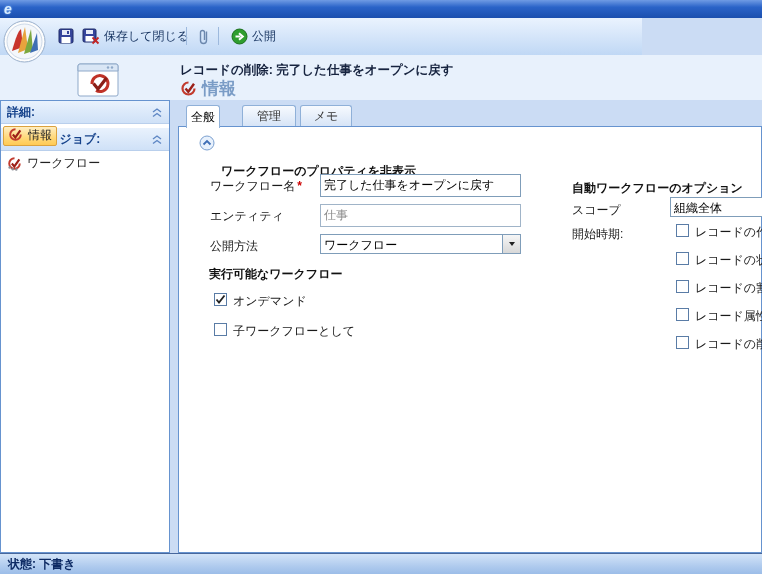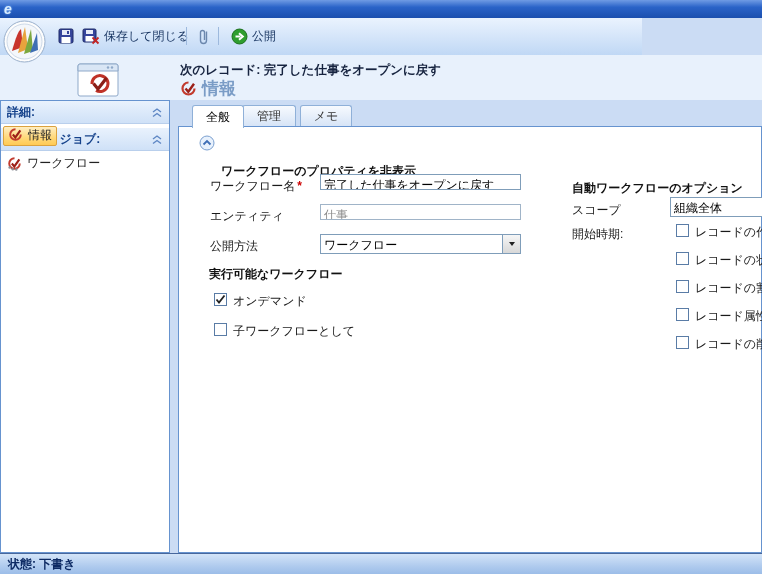--- a/index.html
+++ b/index.html
@@ -143,7 +143,7 @@
       <path d="M18.5 23.5 l4.5 5.5 l8.5 -11" stroke="#8b1f18" stroke-width="3.2" fill="none"></path>
     </svg>
   </div>
-  <div class="abs pagetitle nowrap" style="left:180px;top:7px;">次のレコード: 完了した仕事をオープンに戻す</div>
+  <div class="abs pagetitle nowrap" style="left:180px;top:7px;">レコードの削除: 完了した仕事をオープンに戻す</div>
   <div class="abs" style="left:180px;top:25px;">
     <svg width="17" height="17" viewBox="0 0 17 17">
       <path d="M8.5 2.5 a6 6 0 1 0 6 6" stroke="#c23b2e" stroke-width="2.2" fill="none"></path>

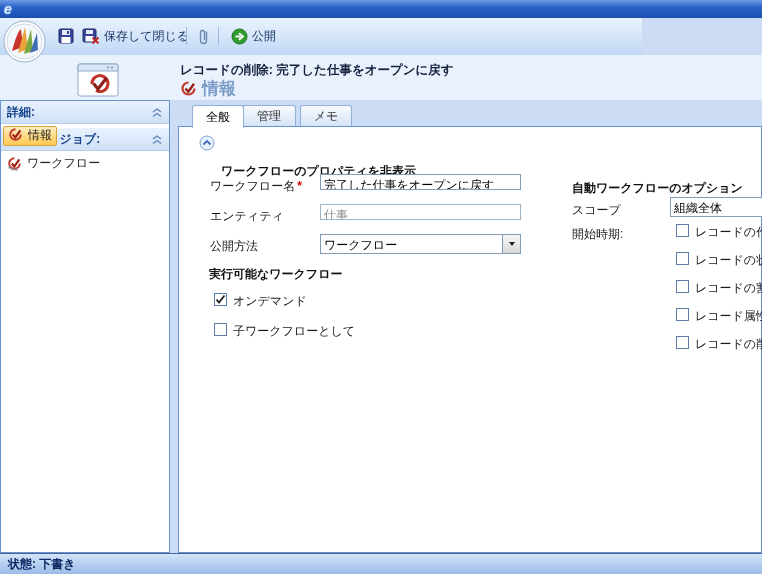--- a/index.html
+++ b/index.html
@@ -185,7 +185,7 @@
   </div>
 </div>
 
-<div class="tab active" style="left:192px;width:52px;">
+<div class="tab active" style="left:186px;width:34px;">
   <span>全般</span>
 </div>
 <div class="tab" style="left:242px;width:54px;">

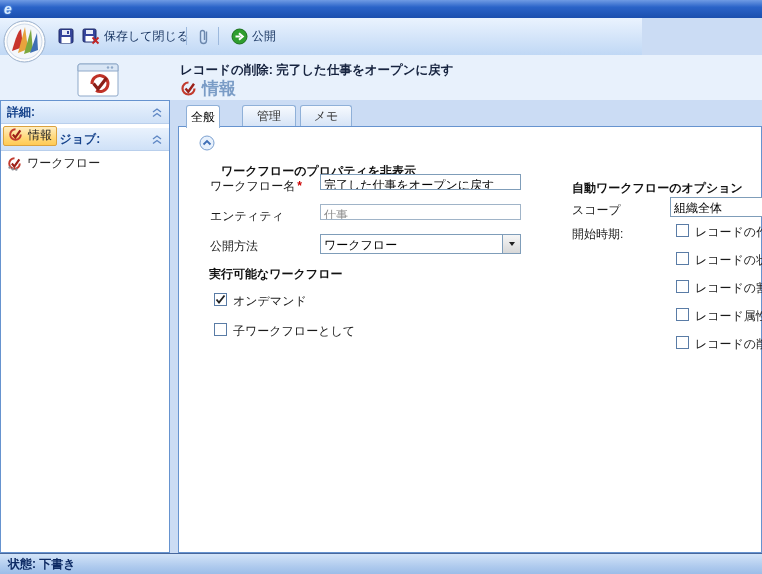--- a/index.html
+++ b/index.html
@@ -50,7 +50,7 @@
     border:1px solid #6693cf;box-sizing:border-box;z-index:1;}
   .fieldlabel{color:#1a1a1a;text-align:center;}
   .req{color:#c00;font-weight:bold;margin-left:2px;}
-  .txt{position:absolute;box-sizing:border-box;height:16px;background:#fff;
+  .txt{position:absolute;box-sizing:border-box;height:23px;background:#fff;
     border:1px solid #7f9db9;padding:2px 3px;font-size:12px;overflow:hidden;white-space:nowrap;}
   .txt.disabled{color:#8a8a8a;border-color:#a0b4c8;}
   .sel{position:absolute;box-sizing:border-box;height:20px;background:#fff;

